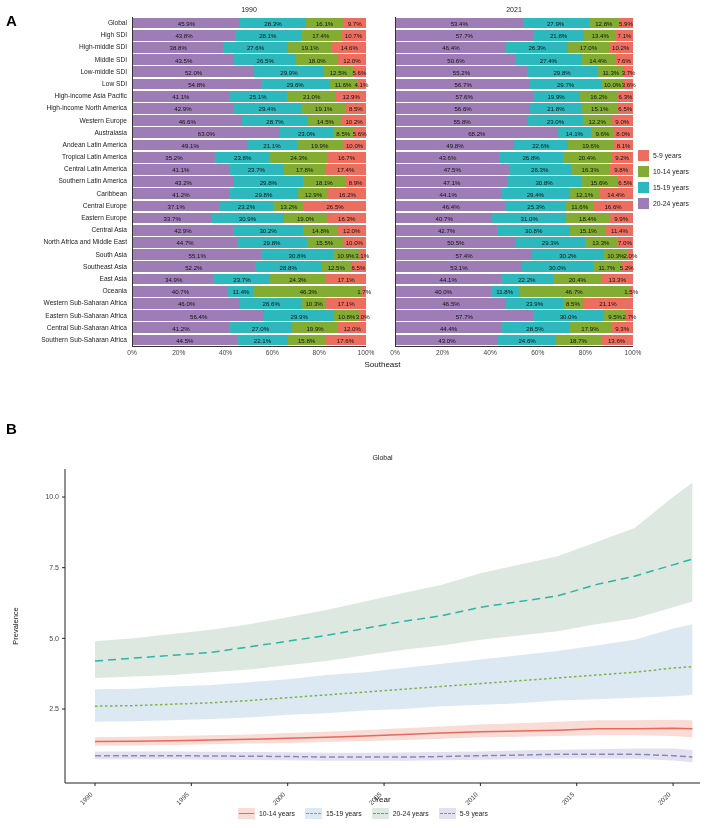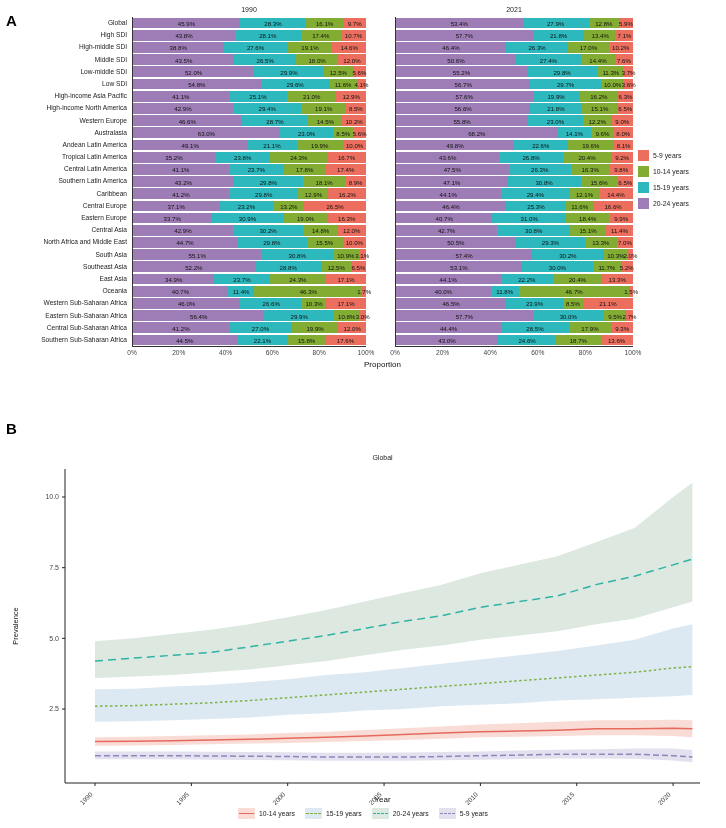--- a/index.html
+++ b/index.html
@@ -975,7 +975,7 @@
       </div>
     </div>
 
-    <div class="pA-xlabel">Proportion</div>
+    <div class="pA-xlabel">Southeast</div>
 
     <div class="pA-legend">
         <div class="litem">

